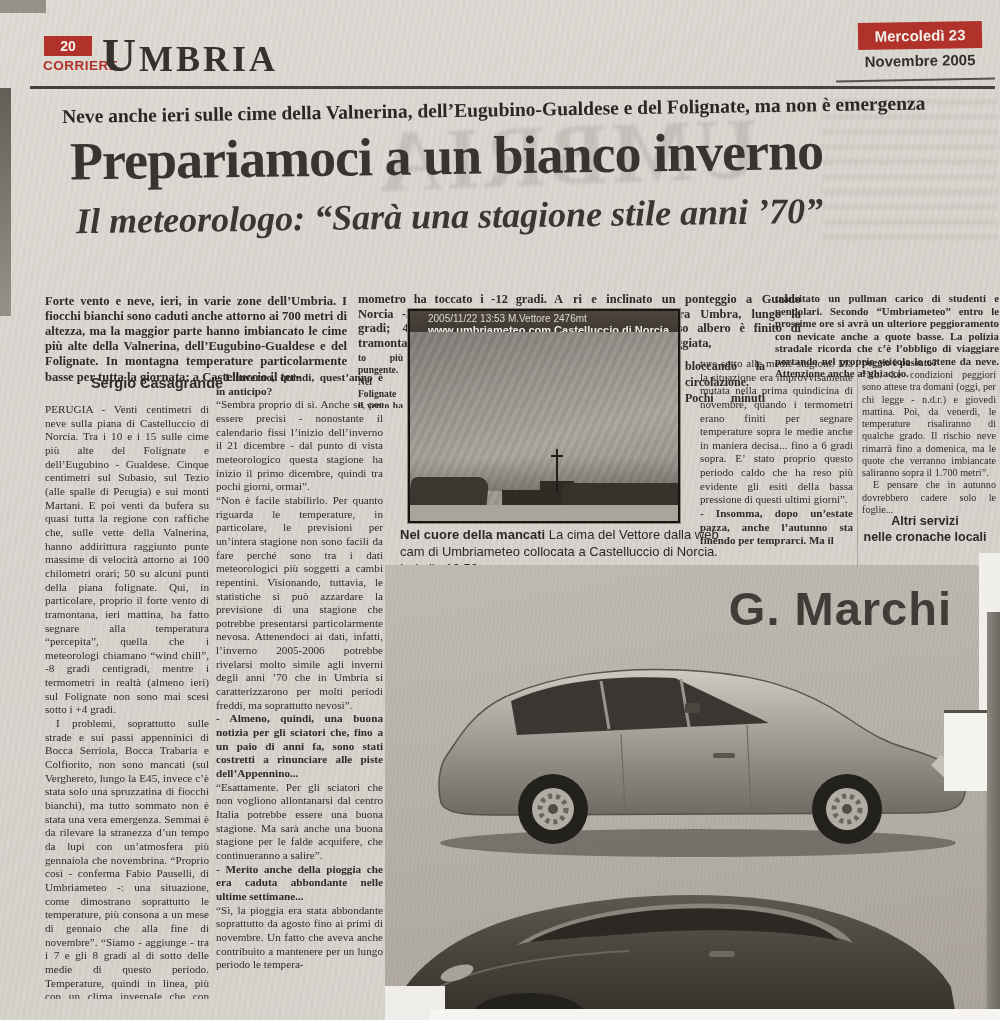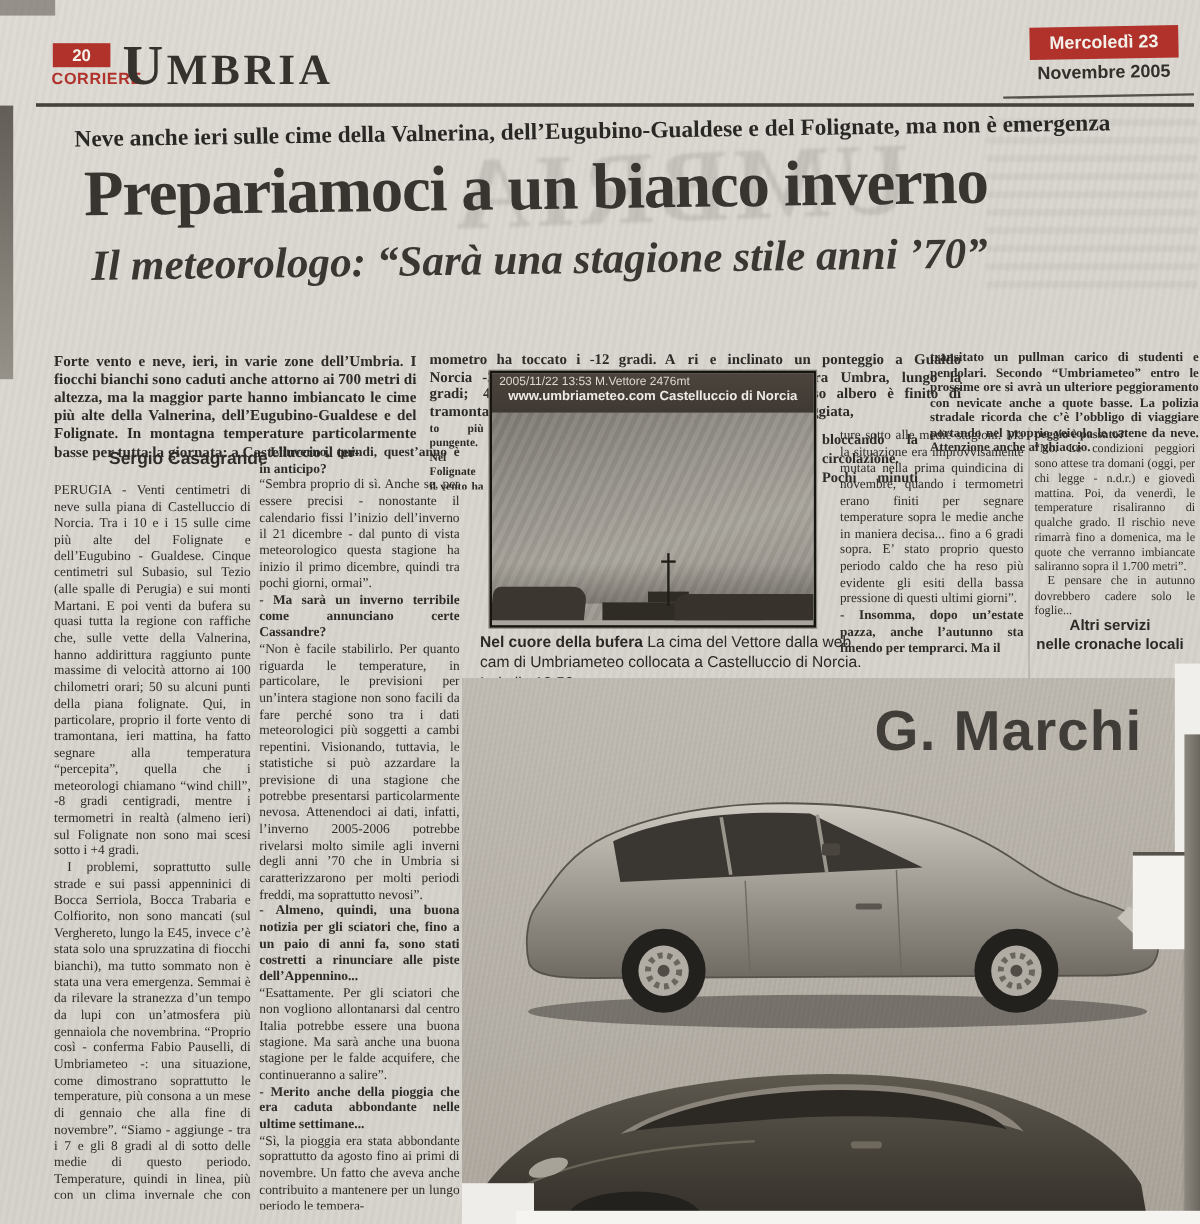--- a/index.html
+++ b/index.html
@@ -55,7 +55,7 @@
   .iD{left:730px;top:0;width:224px;height:112px;overflow:hidden;font-size:10.8px;line-height:1.16;}
   
   .photo{left:408px;top:309px;width:268px;height:210px;border:2px solid #17150f;background:#a9a49c;box-shadow:0 0 0 1px #8d887f;}
-  .photo-head{height:33px;background:linear-gradient(180deg,#4c443d,#3f3933);padding:2px 6px;box-sizing:border-box;}
+  .photo-head{height:21px;background:linear-gradient(180deg,#4c443d,#3f3933);padding:2px 18px;box-sizing:border-box;}
   .photo-head .l1{font-family:"Liberation Sans",sans-serif;font-size:10px;color:#ddd9d2;white-space:nowrap;}
   .photo-head .l2{font-family:"Liberation Sans",sans-serif;font-size:11px;font-weight:700;color:#efece5;white-space:nowrap;text-align:center;}
   .photo-sky{position:relative;height:173px;overflow:hidden;

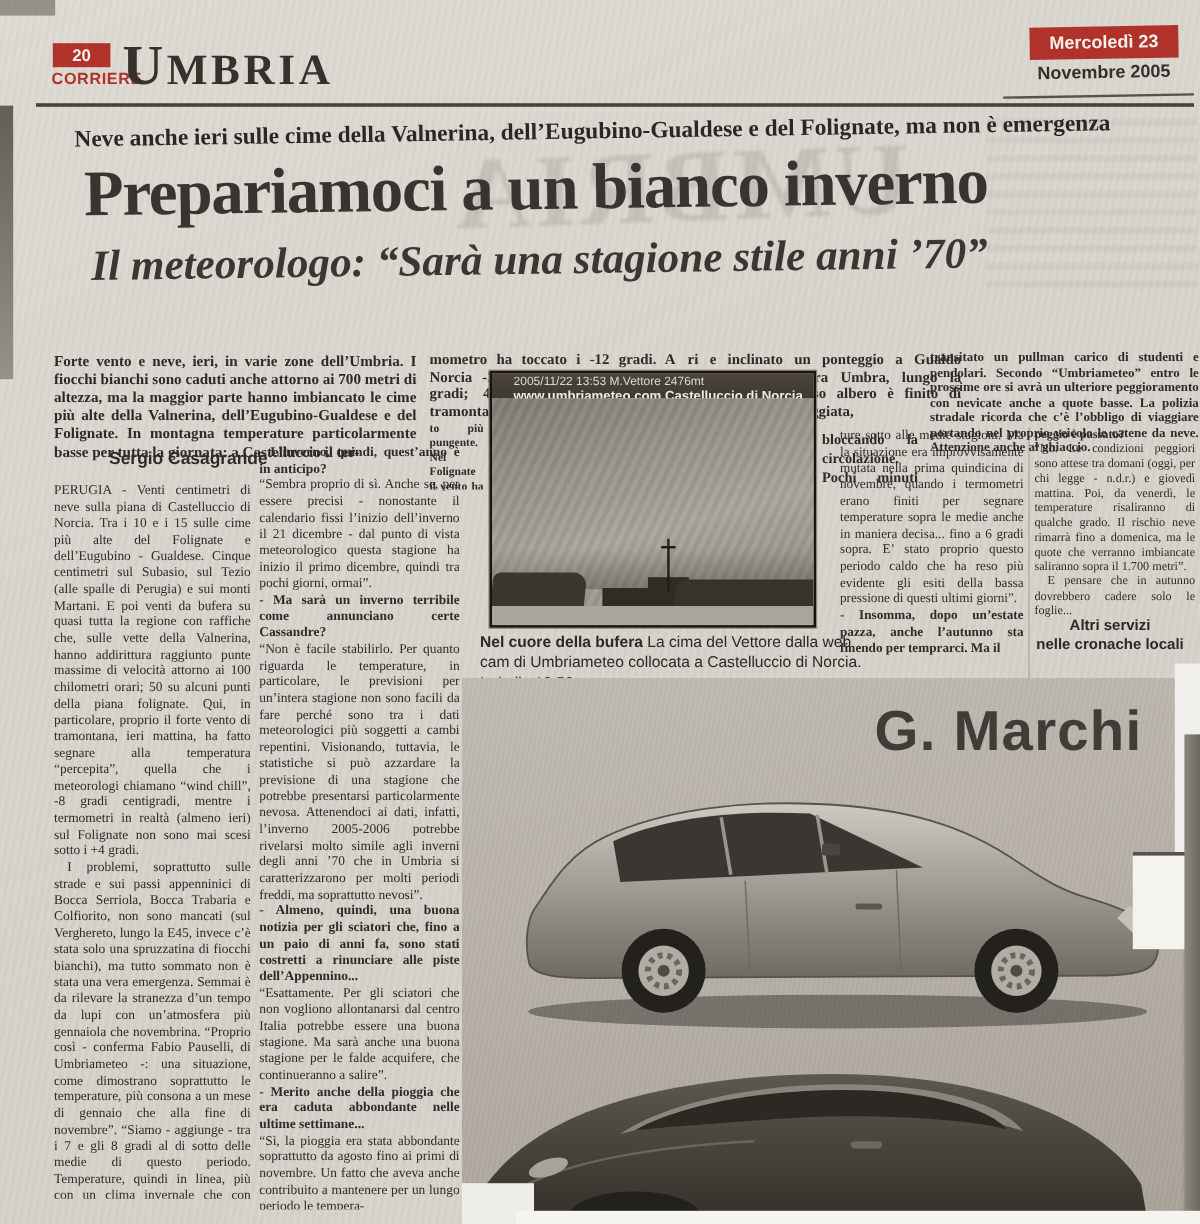--- a/index.html
+++ b/index.html
@@ -157,7 +157,6 @@
   <div class="abs col c2">
     <p class="q">- L’inverno, quindi, quest’anno è in anticipo?</p>
     <p>“Sembra proprio di sì. Anche se, per essere precisi - nonostante il calendario fissi l’inizio dell’inverno il 21 dicembre - dal punto di vista meteorologico questa stagione ha inizio il primo dicembre, quindi tra pochi giorni, ormai”.</p>
-    <p class="q">- Ma sarà un inverno terribile come annunciano certe Cassandre?</p>
     <p>“Non è facile stabilirlo. Per quanto riguarda le temperature, in particolare, le previsioni per un’intera stagione non sono facili da fare perché sono tra i dati meteorologici più soggetti a cambi repentini. Visionando, tuttavia, le statistiche si può azzardare la previsione di una stagione che potrebbe presentarsi particolarmente nevosa. Attenendoci ai dati, infatti, l’inverno 2005-2006 potrebbe rivelarsi molto simile agli inverni degli anni ’70 che in Umbria si caratterizzarono per molti periodi freddi, ma soprattutto nevosi”.</p>
     <p class="q">- Almeno, quindi, una buona notizia per gli sciatori che, fino a un paio di anni fa, sono stati costretti a rinunciare alle piste dell’Appennino...</p>
     <p>“Esattamente. Per gli sciatori che non vogliono allontanarsi dal centro Italia potrebbe essere una buona stagione. Ma sarà anche una buona stagione per le falde acquifere, che continueranno a salire”.</p>

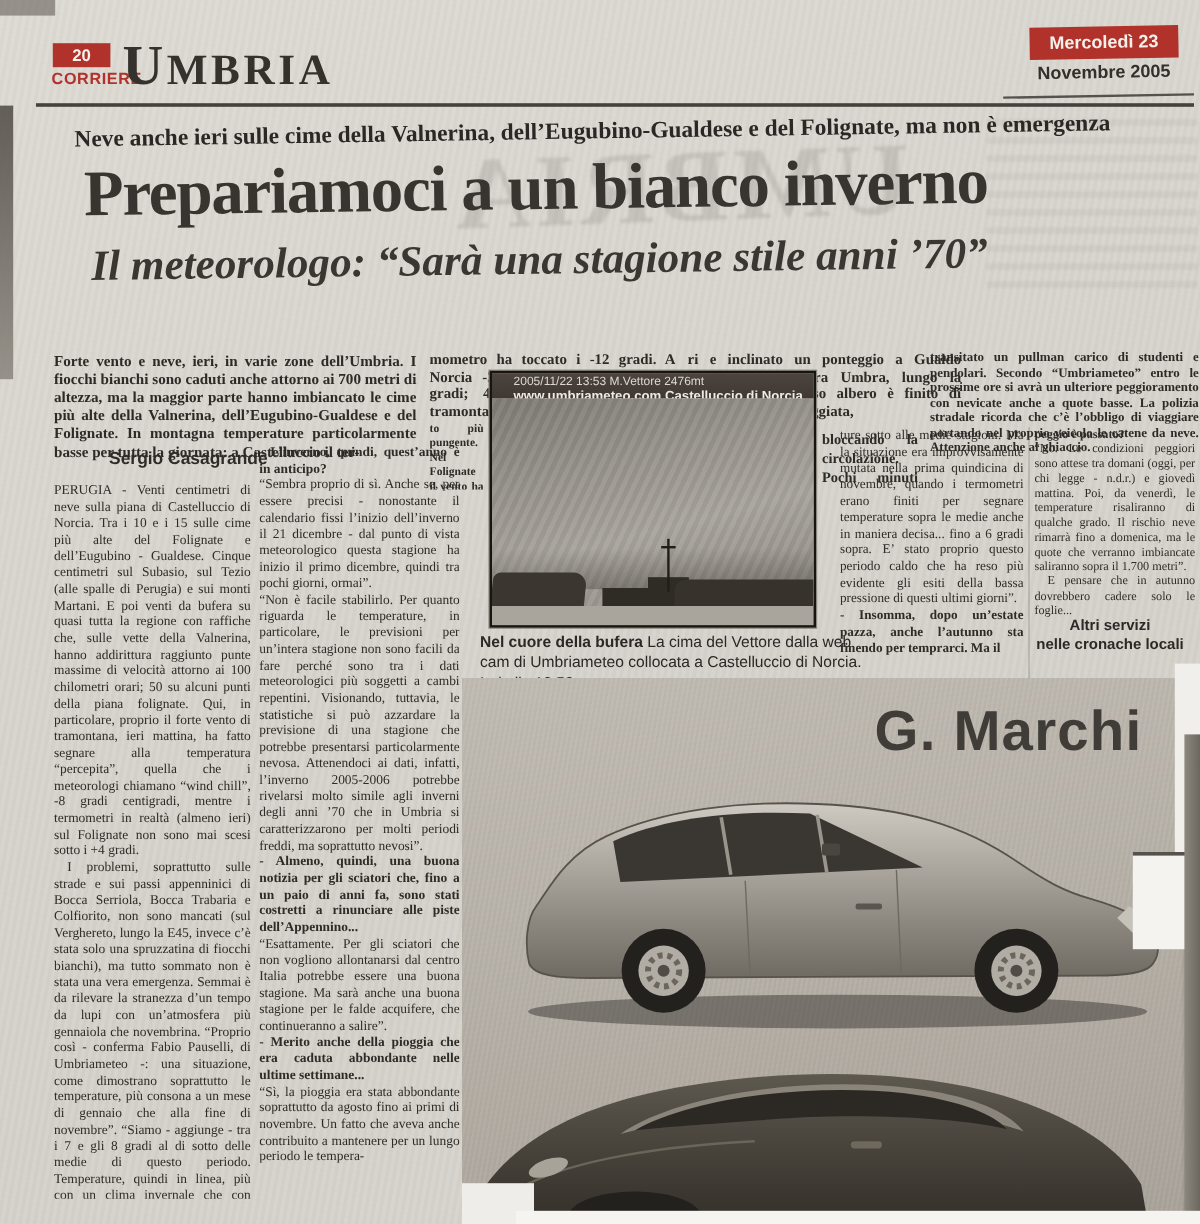--- a/index.html
+++ b/index.html
@@ -143,7 +143,7 @@
     </div>
   </div>
   <div class="abs caption">
-    <b>Nel cuore della bufera </b>
+    <b>Nel cuore della mancati </b>
     <span>La cima del Vettore dalla web cam di Umbriameteo collocata a Castelluccio di Norcia. Ieri alle 13.53</span>
   </div>
 

